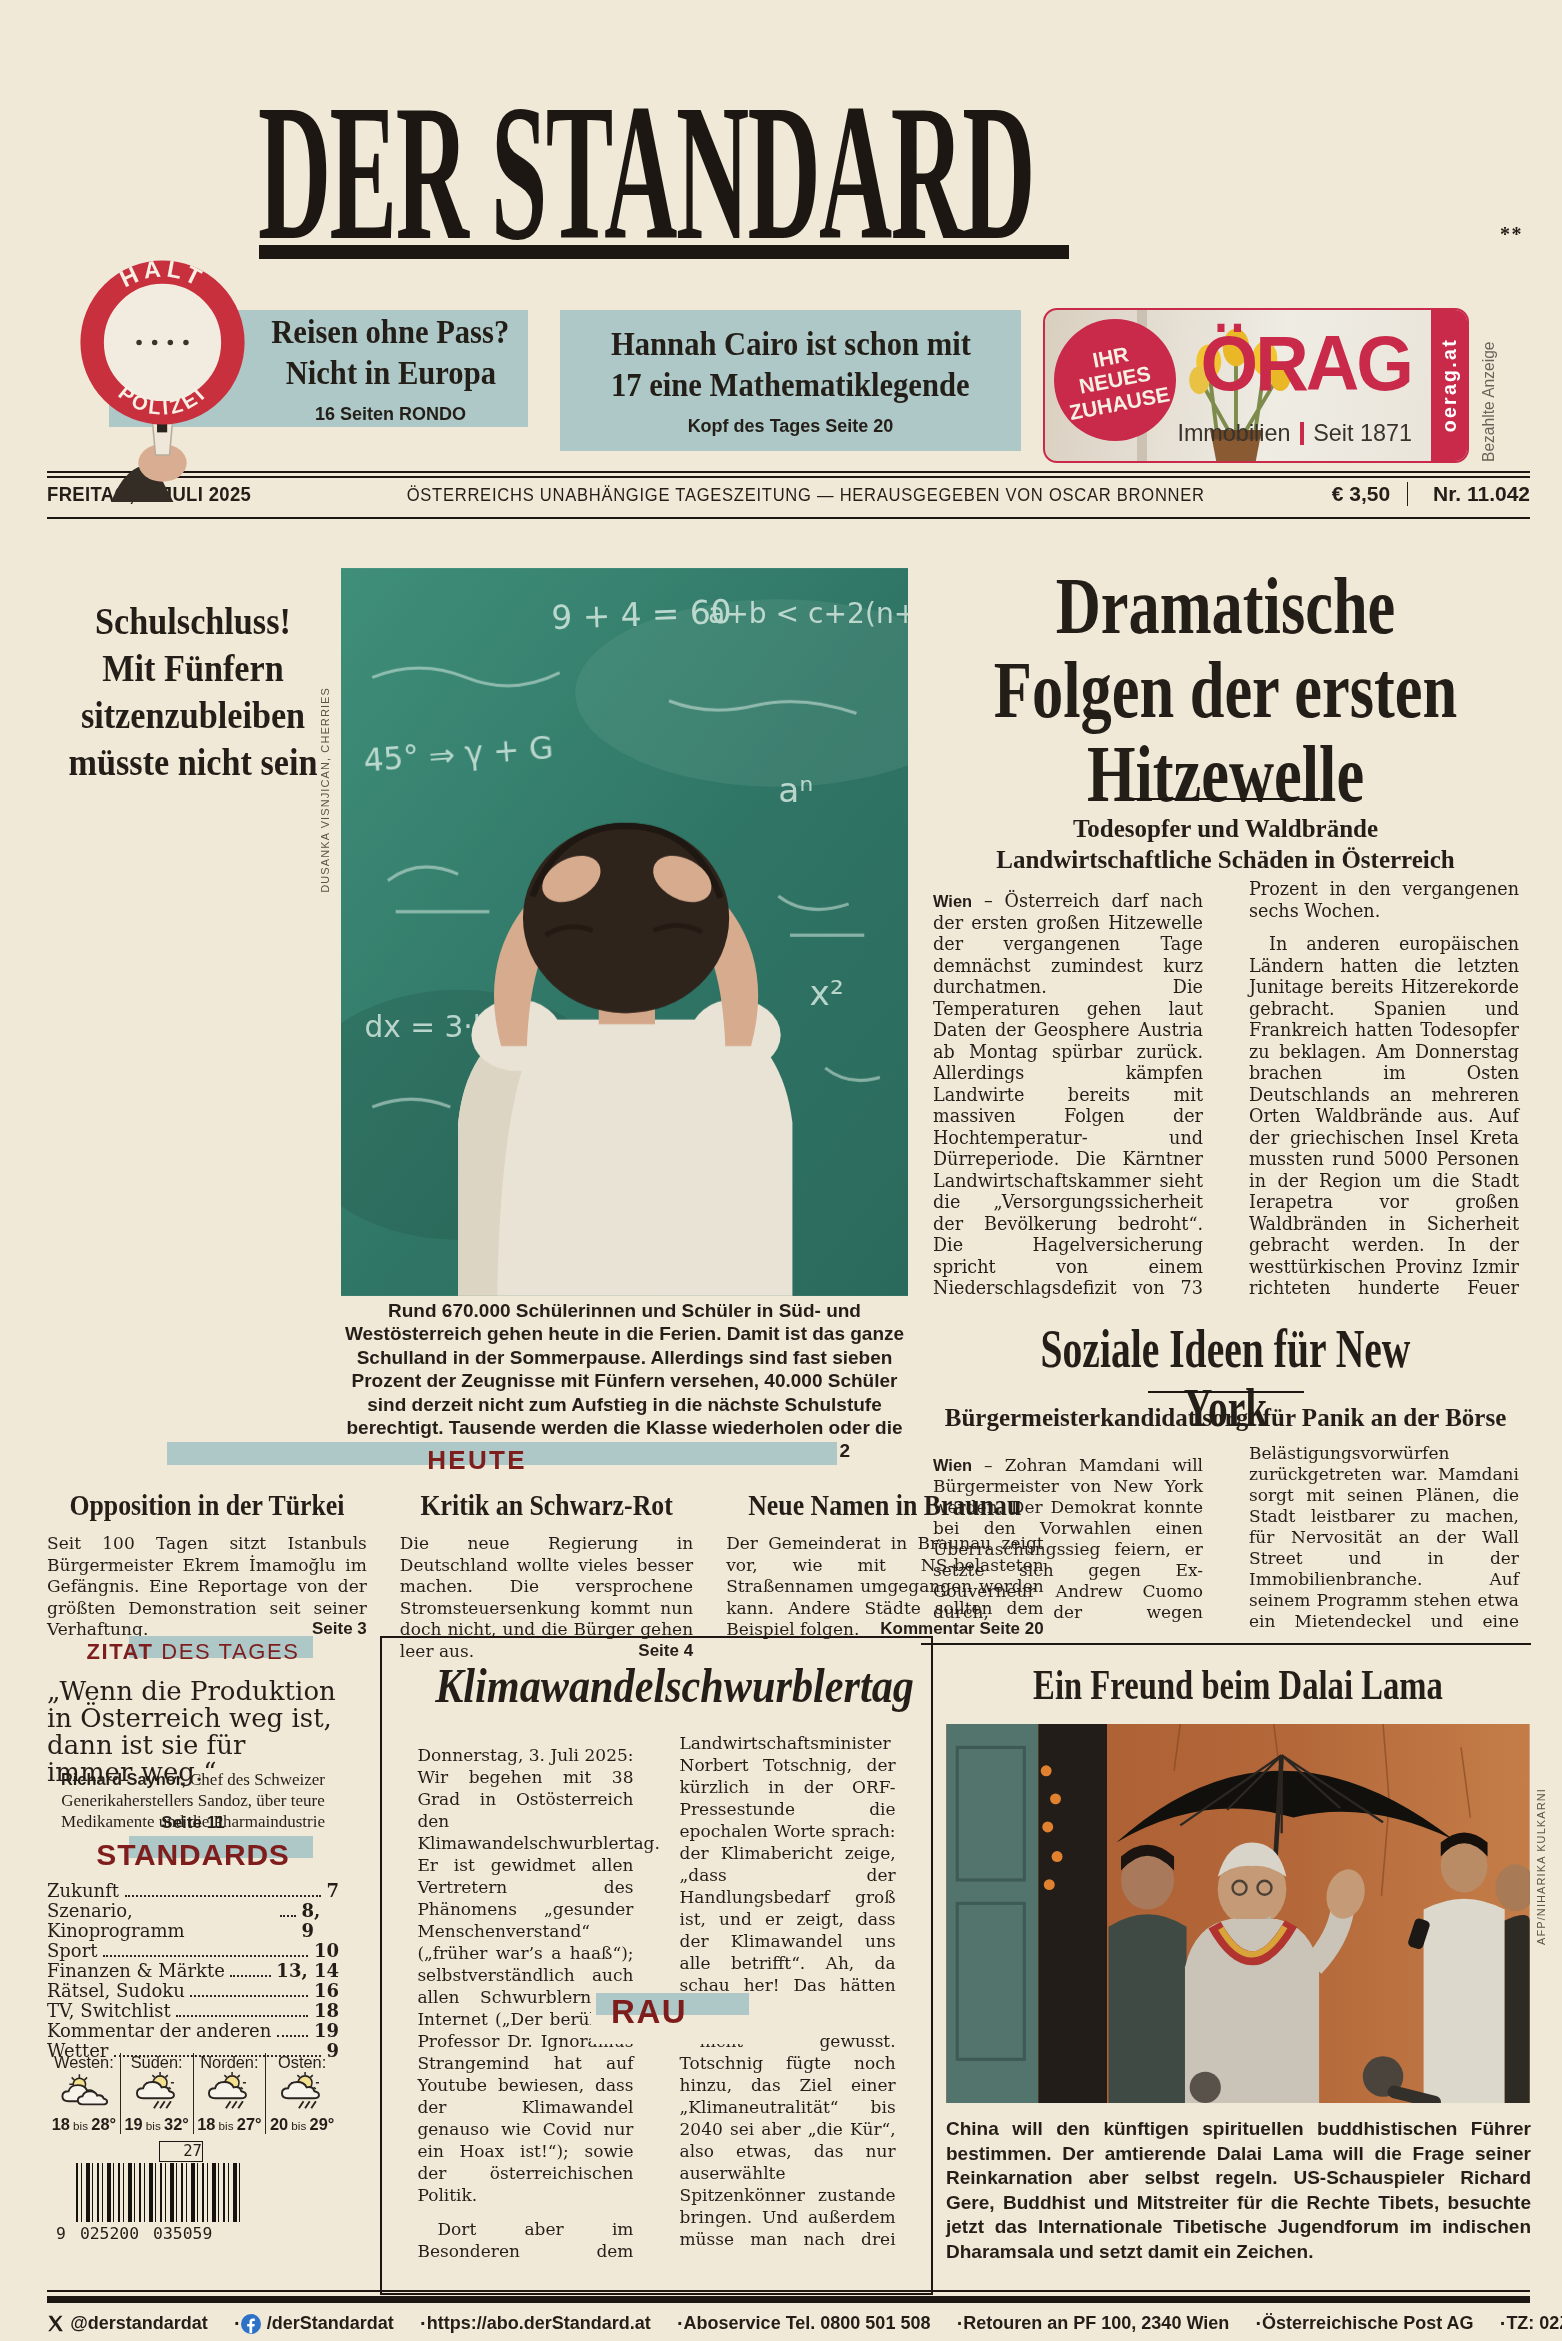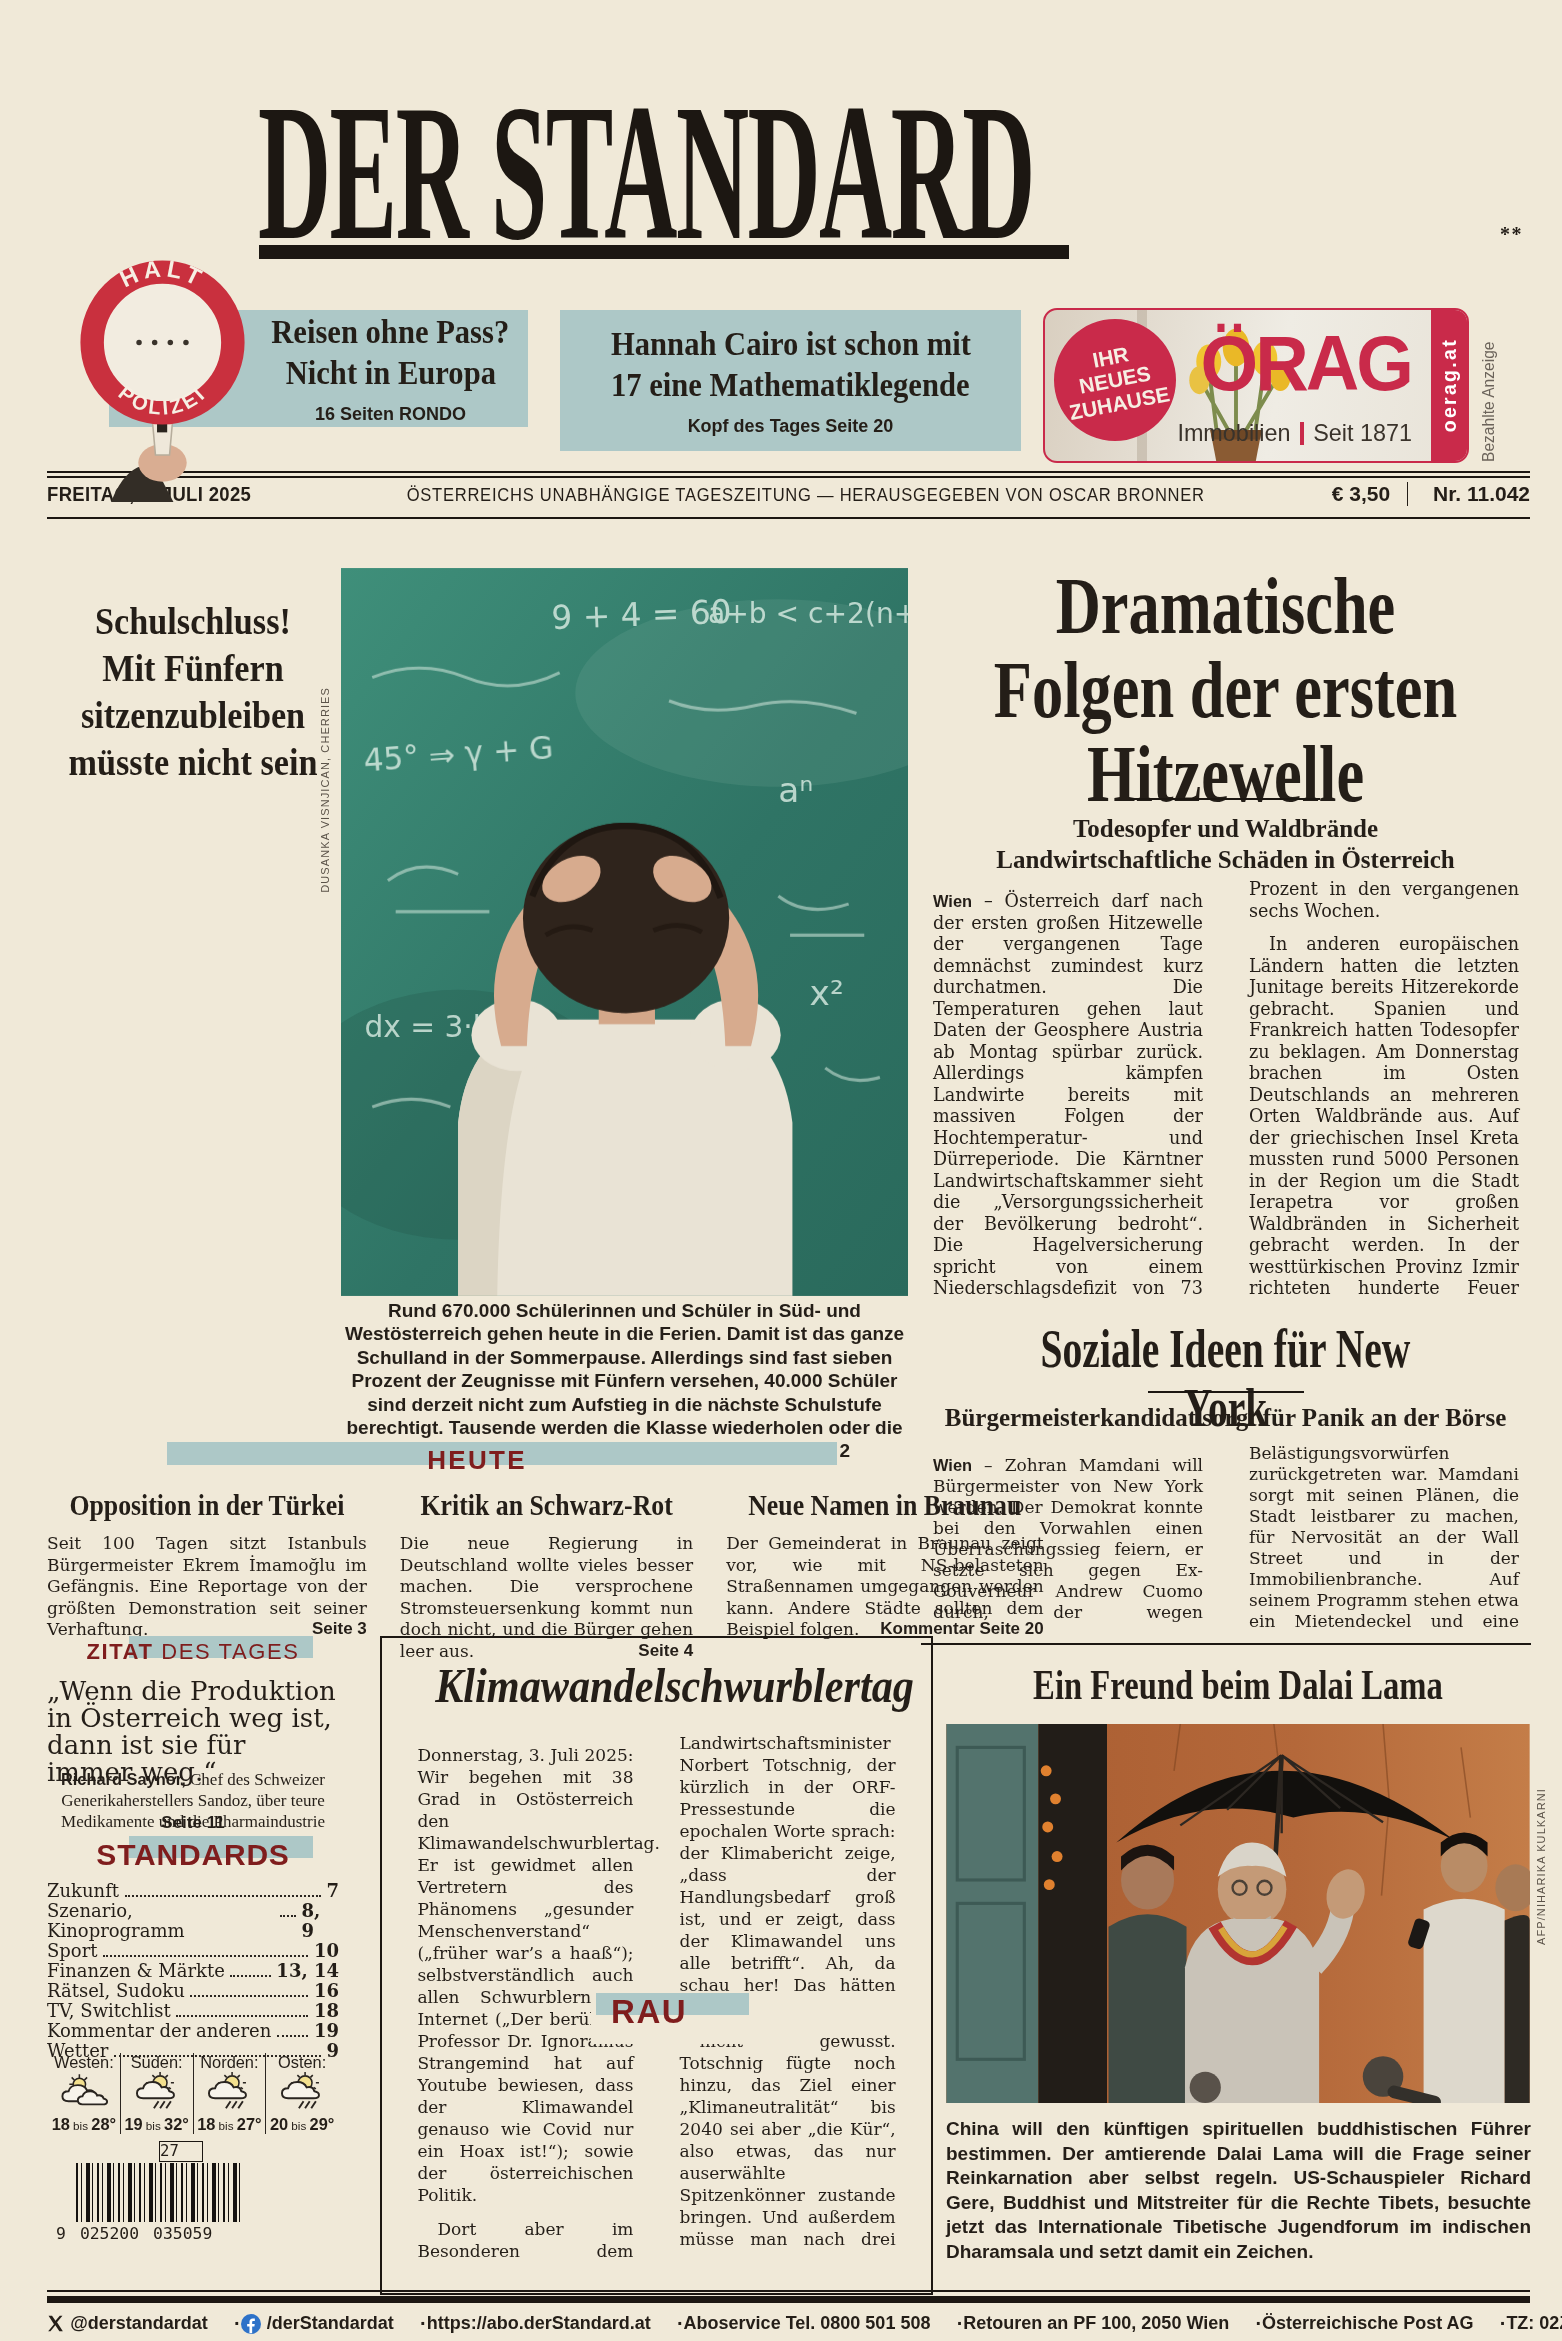--- a/index.html
+++ b/index.html
@@ -147,7 +147,7 @@
   
   .barcode { left:56px; top:2141px; width:201px; }
   .bc-tab { position:absolute; left:103px; top:0; width:44px; height:21px;
-            border:1.6px solid #1c1712; background:#f0e9d8; text-align:left;
+            border:1.6px solid #1c1712; background:#f0e9d8; text-align:right;
             font-family:"DejaVu Sans Mono",monospace; font-size:15.6px; line-height:19px; }
   .bc-bars { position:absolute; left:20px; top:22px; width:164px; height:59px;
      background:repeating-linear-gradient(90deg,

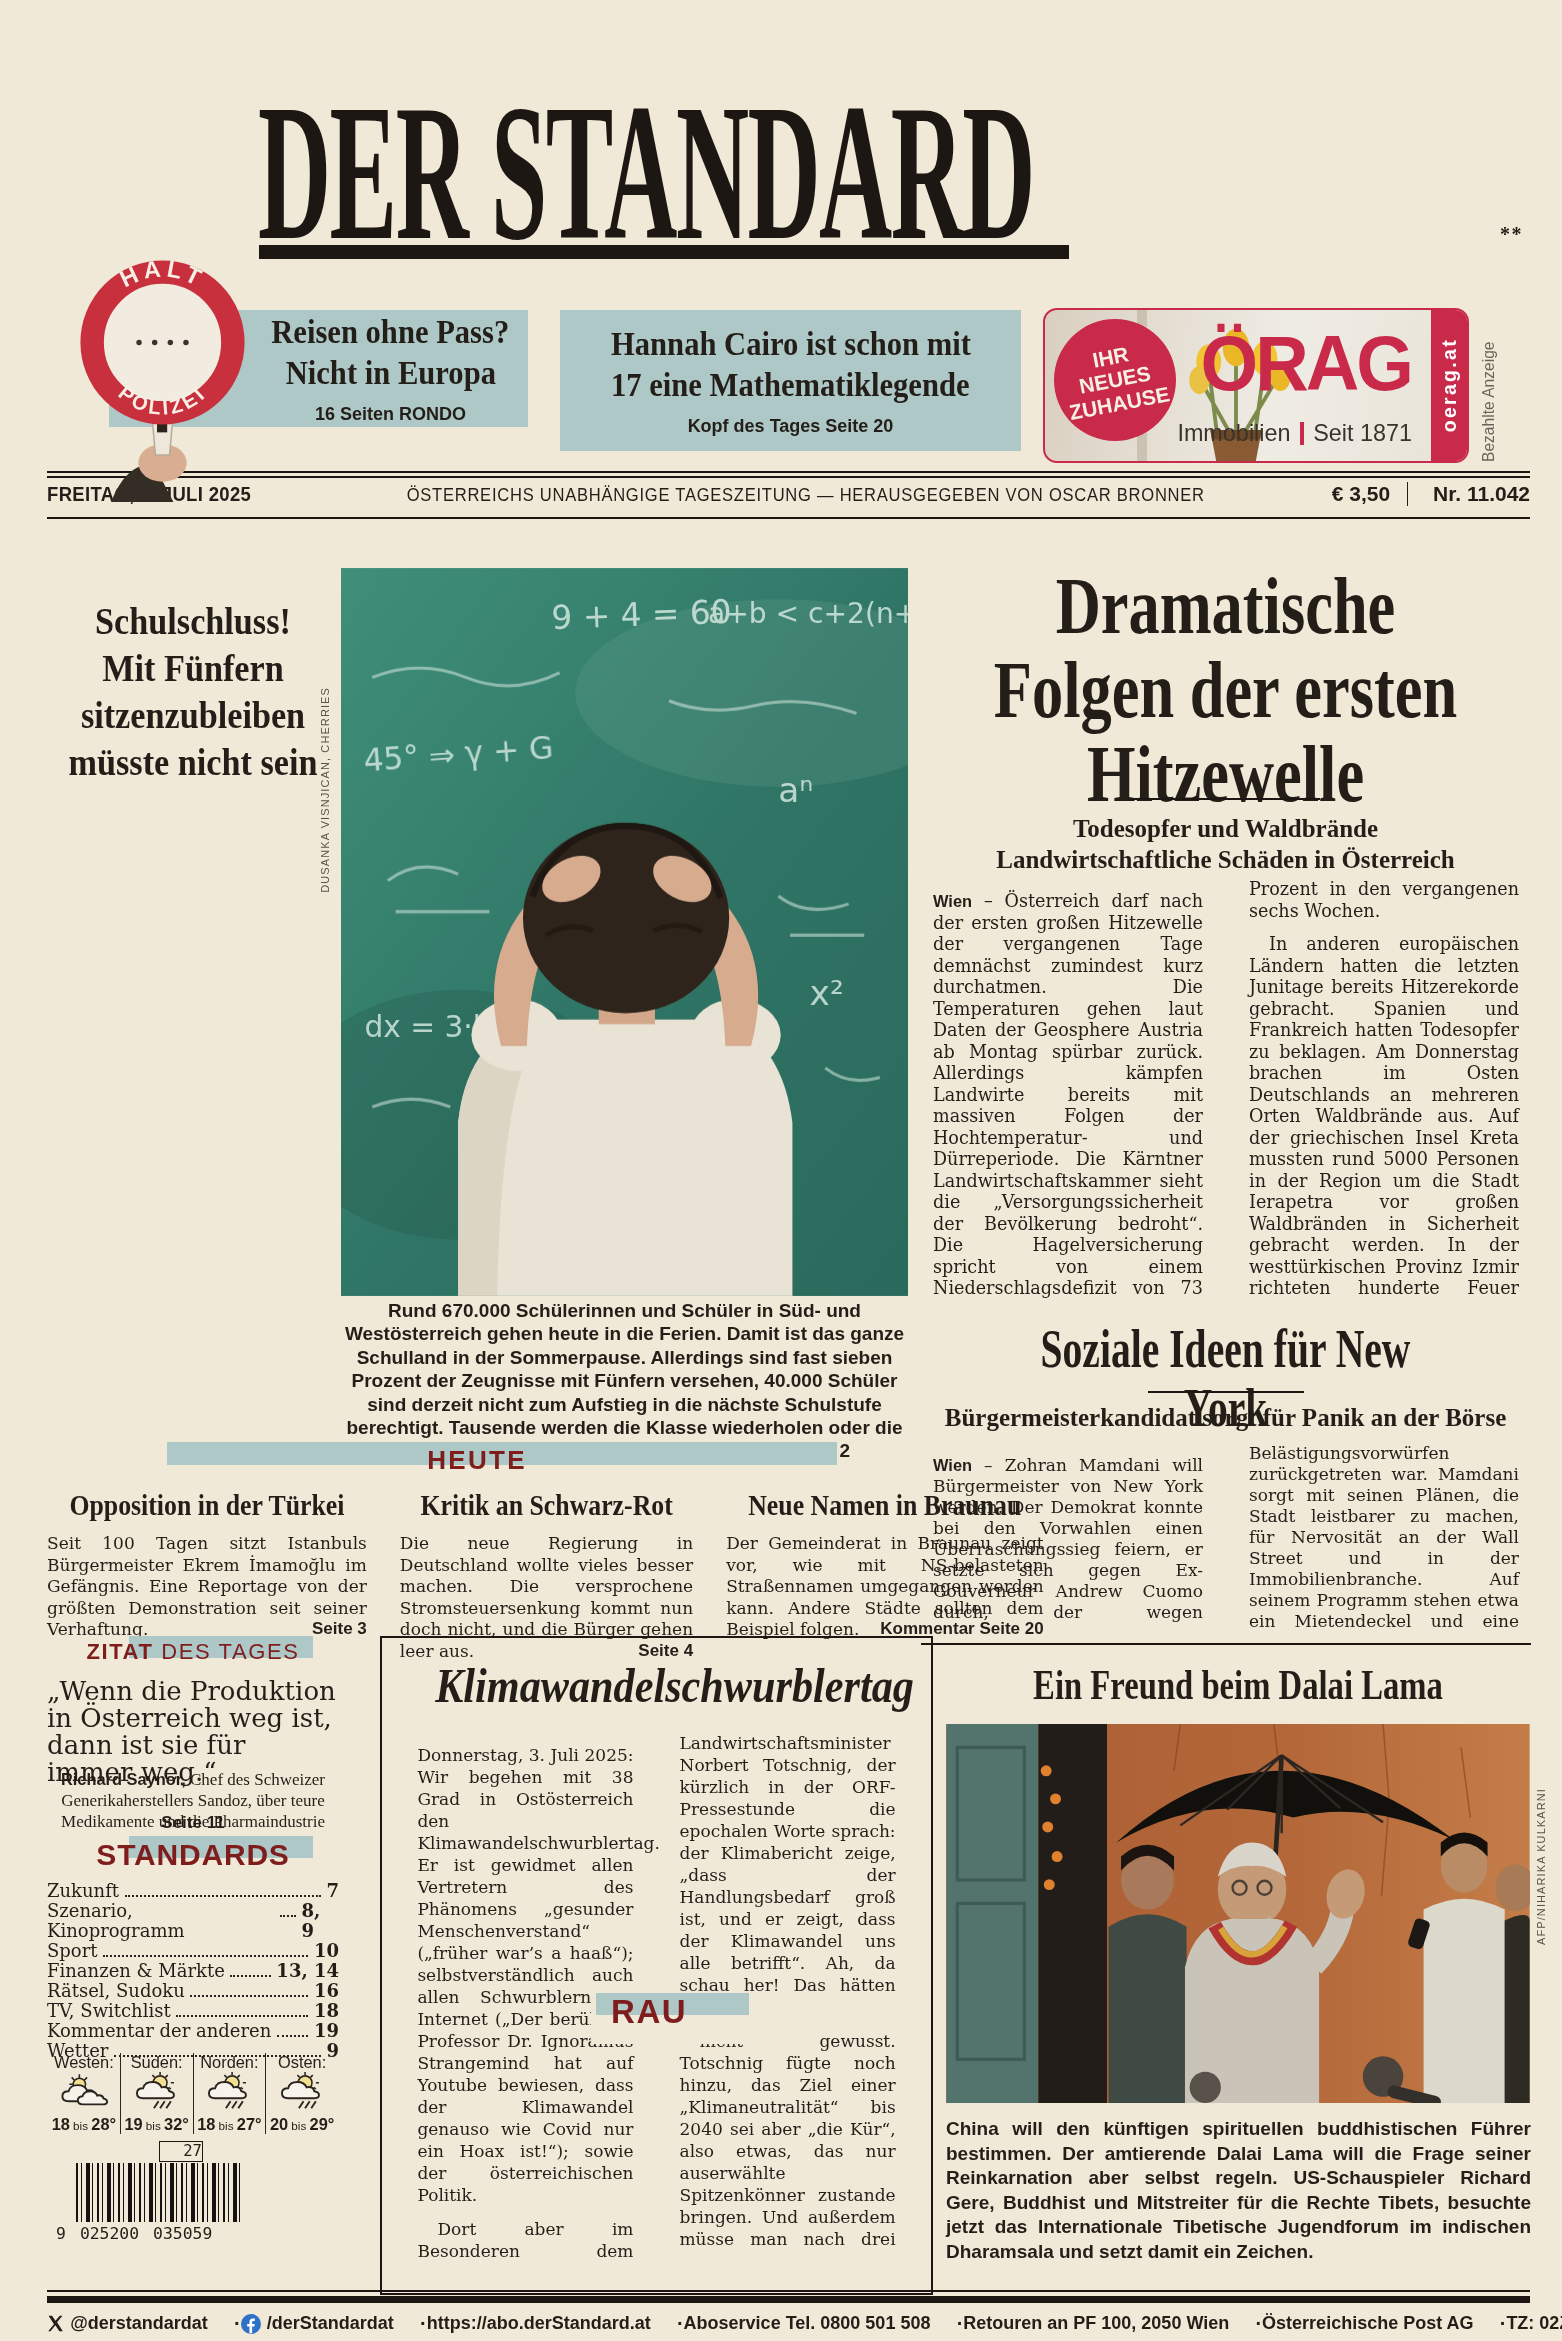--- a/index.html
+++ b/index.html
@@ -586,7 +586,7 @@
         <span>Aboservice Tel. 0800 501 508</span>
       </span>
     <span class="fitem">
-        <span>Retouren an PF 100, 2050 Wien</span>
+        <span>Retouren an PF 100, 2340 Wien</span>
       </span>
     <span class="fitem">
         <span>Österreichische Post AG</span>

